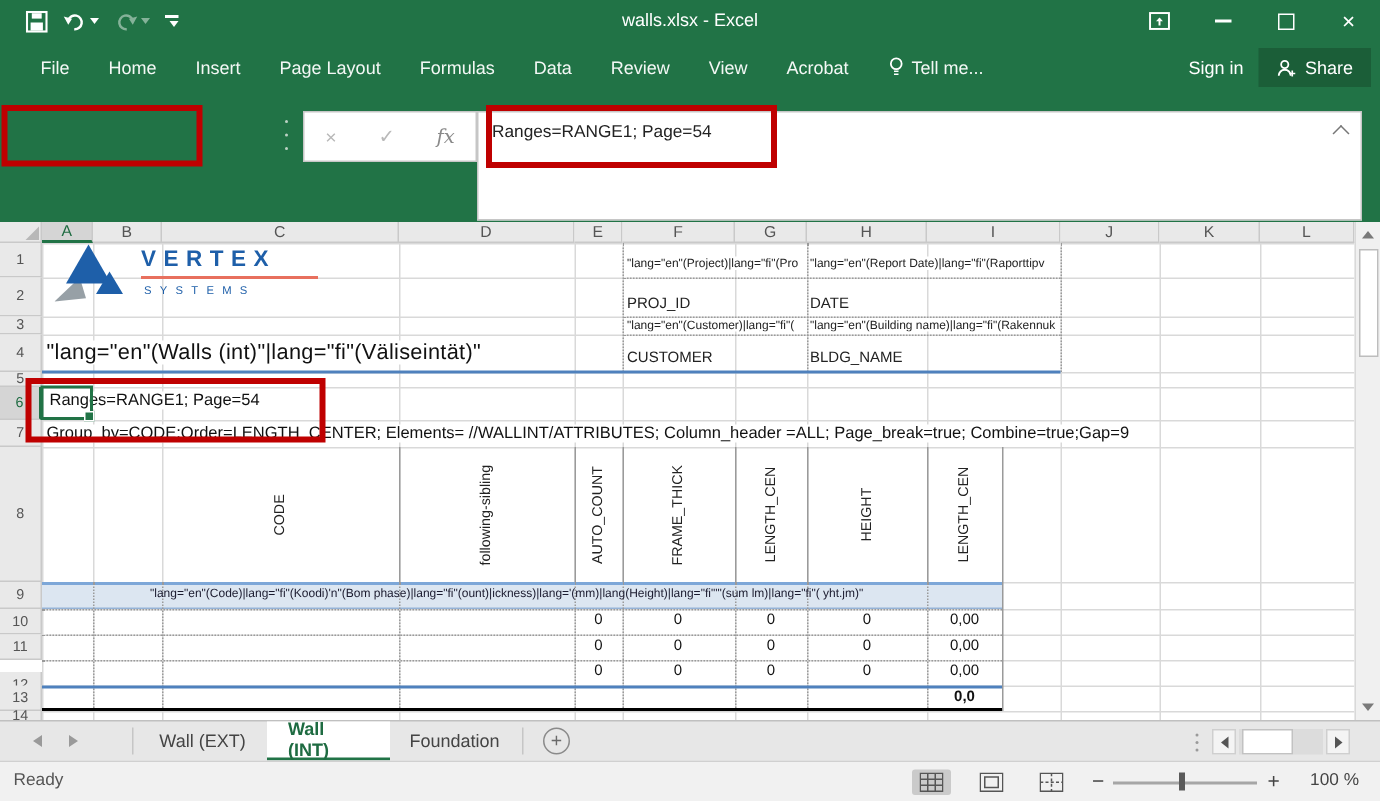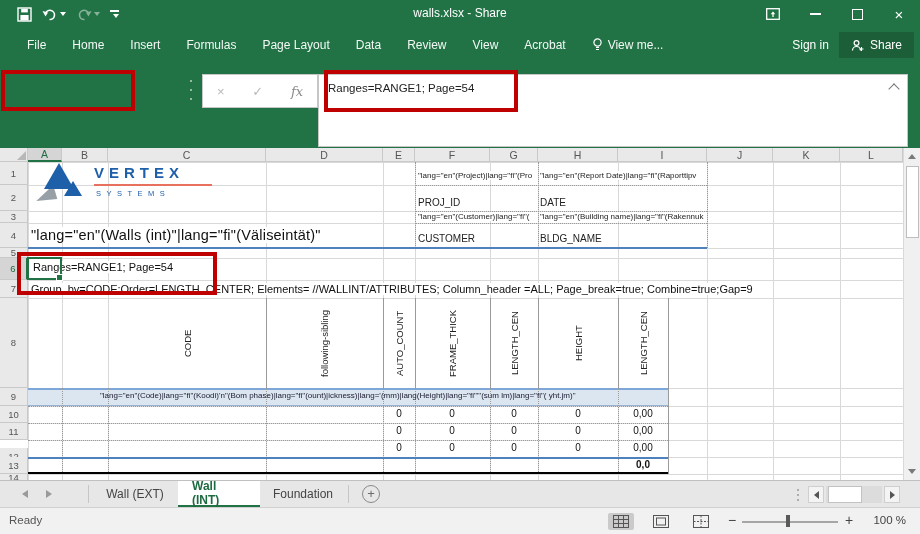--- a/index.html
+++ b/index.html
@@ -149,7 +149,7 @@
         </div>
       </div>
     </div>
-    <div class="wtitle">walls.xlsx - Share</div>
+    <div class="wtitle">walls.xlsx - Excel</div>
     <div class="wctl" style="right:0;">
       <div class="wbtn">
         <svg width="14" height="12" viewBox="0 0 14 12">

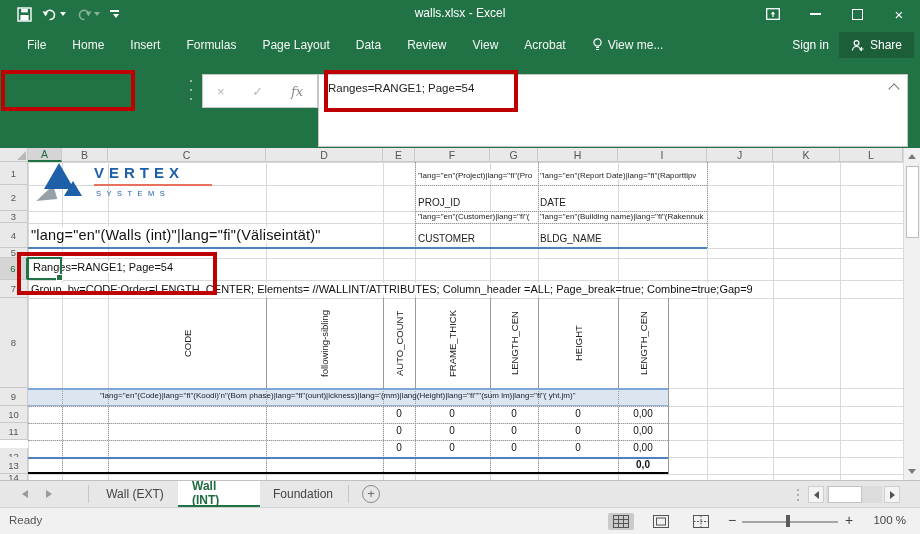--- a/index.html
+++ b/index.html
@@ -174,8 +174,8 @@
     <span class="rtab">File</span>
     <span class="rtab">Home</span>
     <span class="rtab">Insert</span>
+    <span class="rtab">Page Layout</span>
     <span class="rtab">Formulas</span>
-    <span class="rtab">Page Layout</span>
     <span class="rtab">Data</span>
     <span class="rtab">Review</span>
     <span class="rtab">View</span>

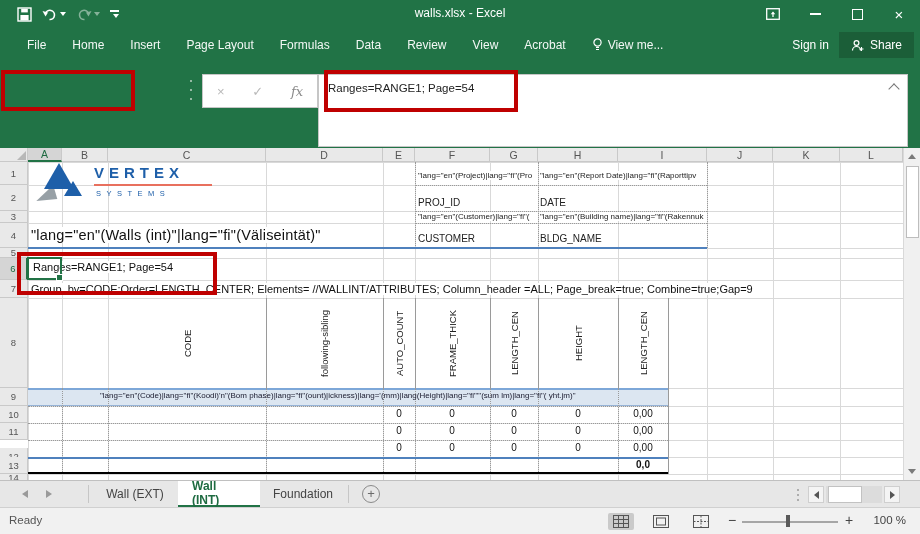--- a/index.html
+++ b/index.html
@@ -185,7 +185,7 @@
           <circle cx="5.5" cy="4.5" r="3.6" fill="none" stroke="#fff" stroke-width="1.2"></circle>
           <path d="M4 9.5 h3 M4 11.5 h3" stroke="#fff" stroke-width="1.1"></path>
         </svg>
-      <span>View me...</span>
+      <span>Tell me...</span>
     </span>
   </div>
   <div class="acct">

